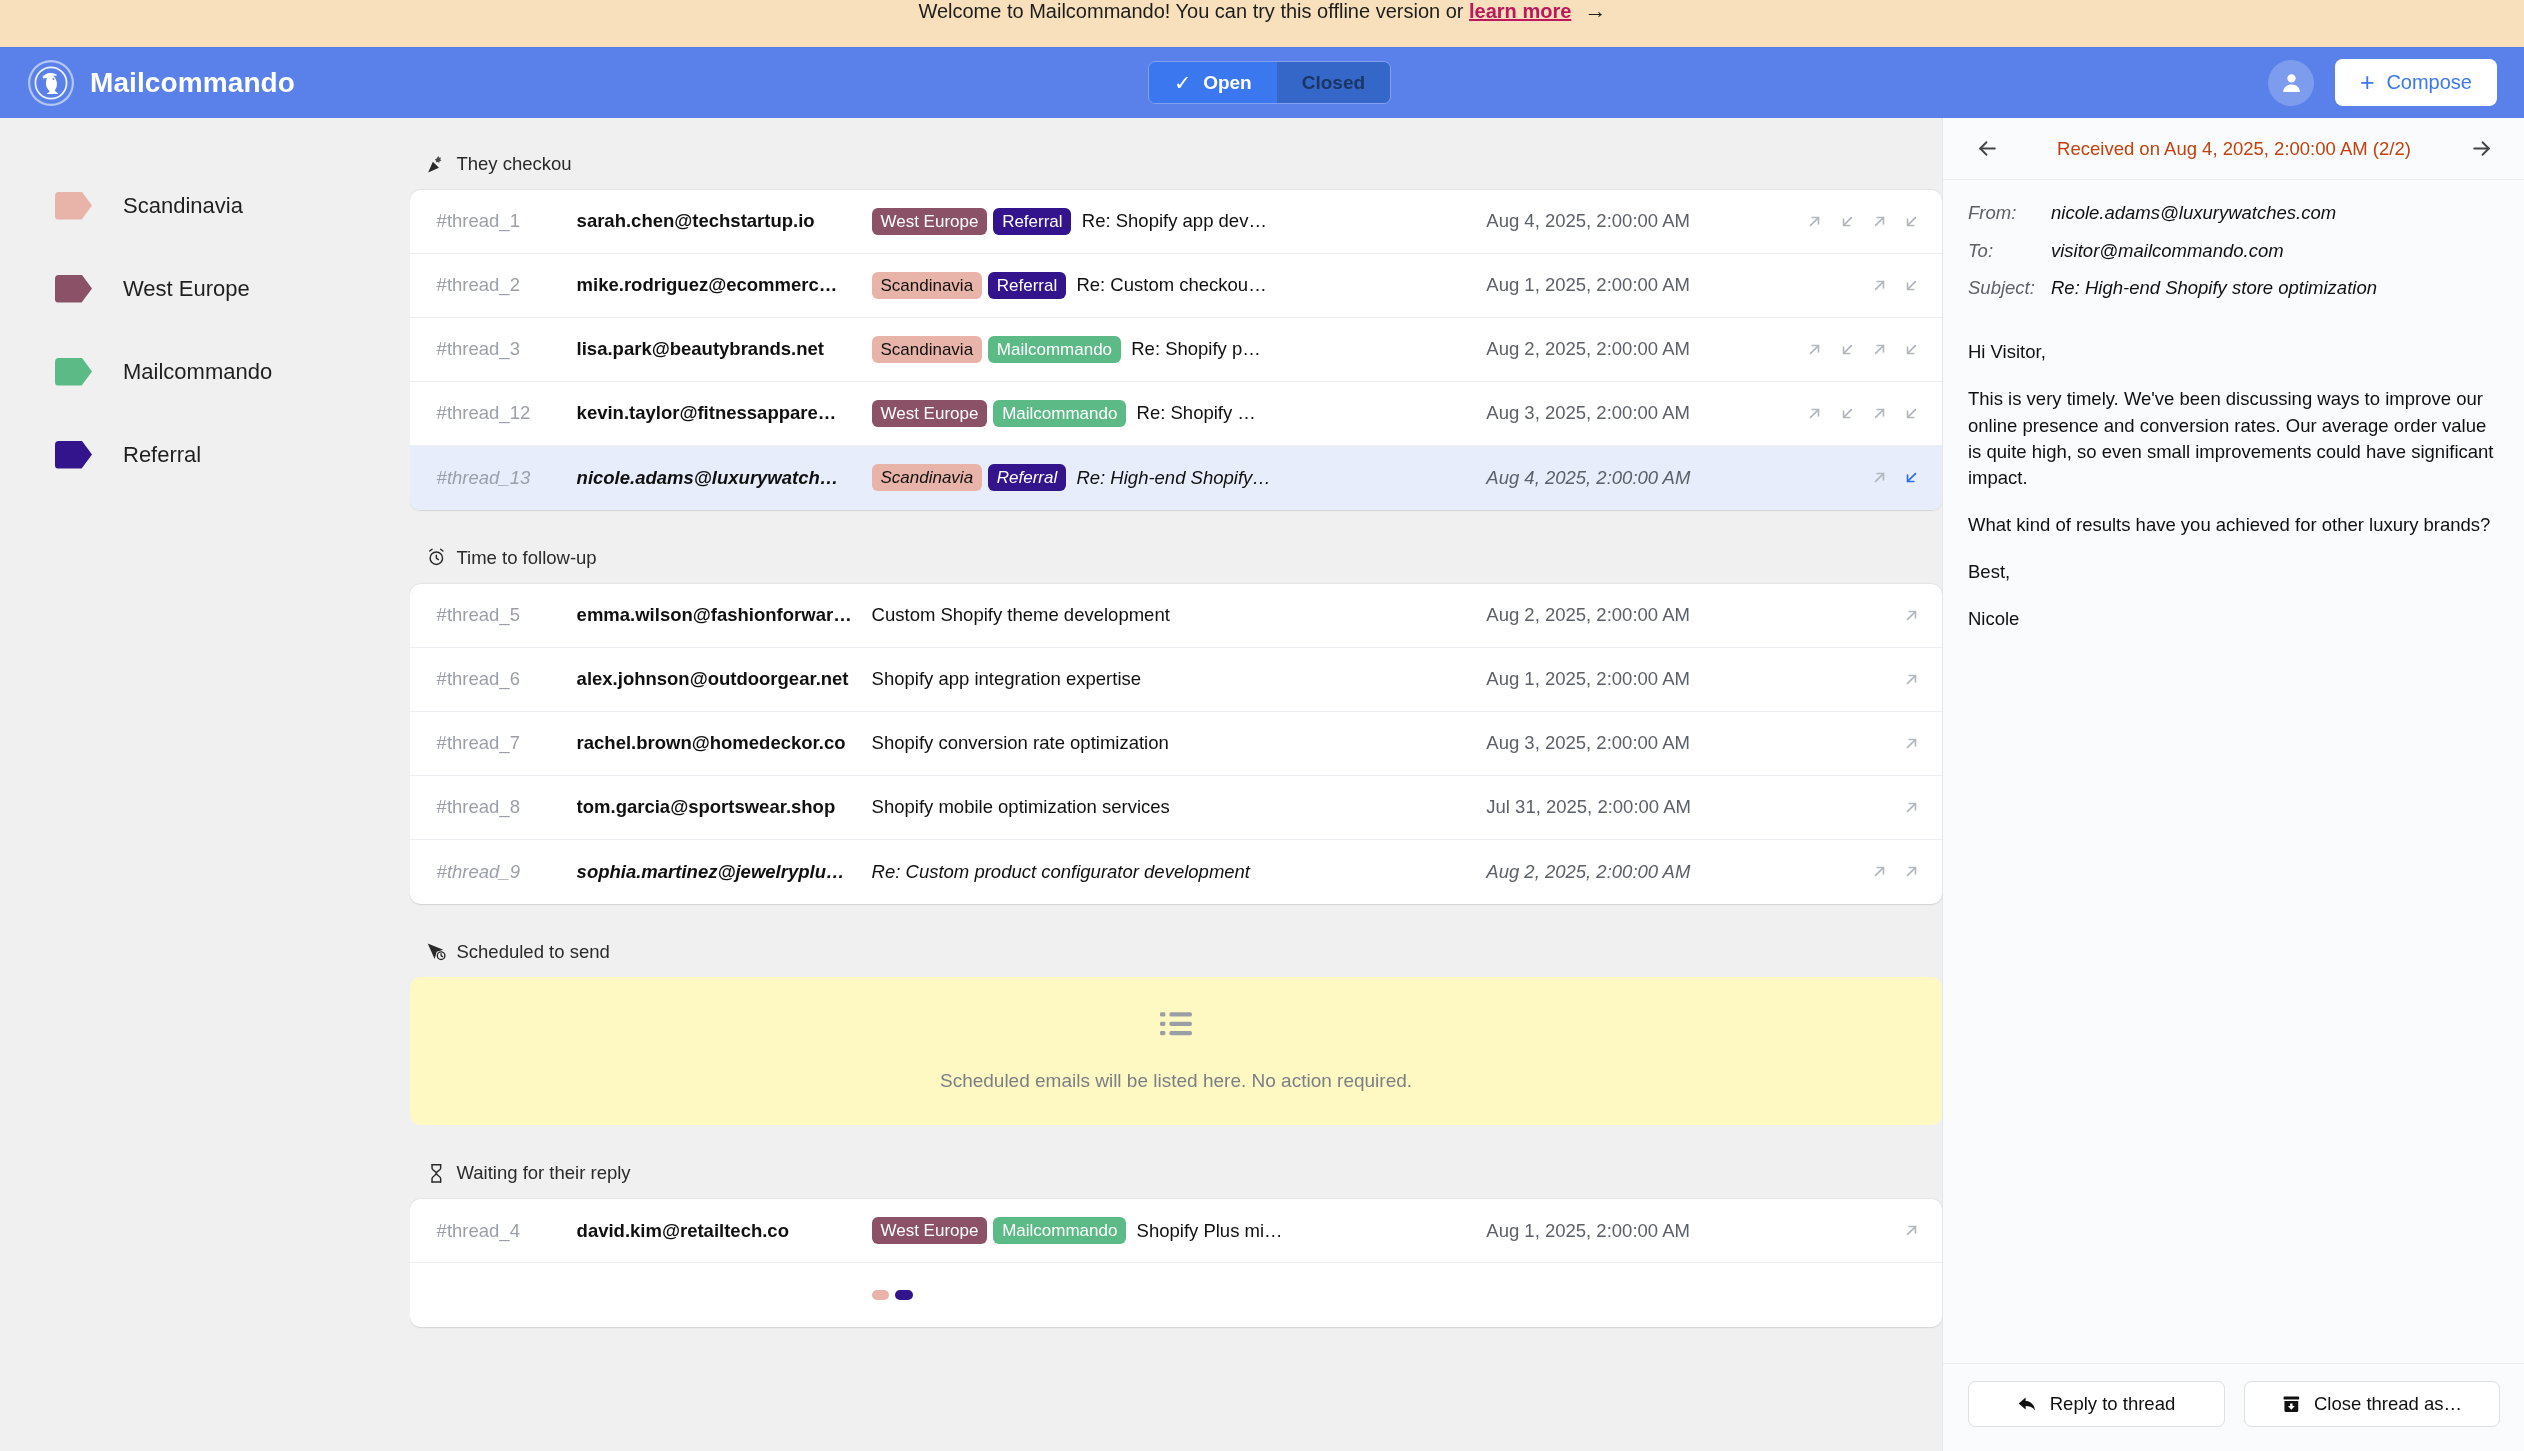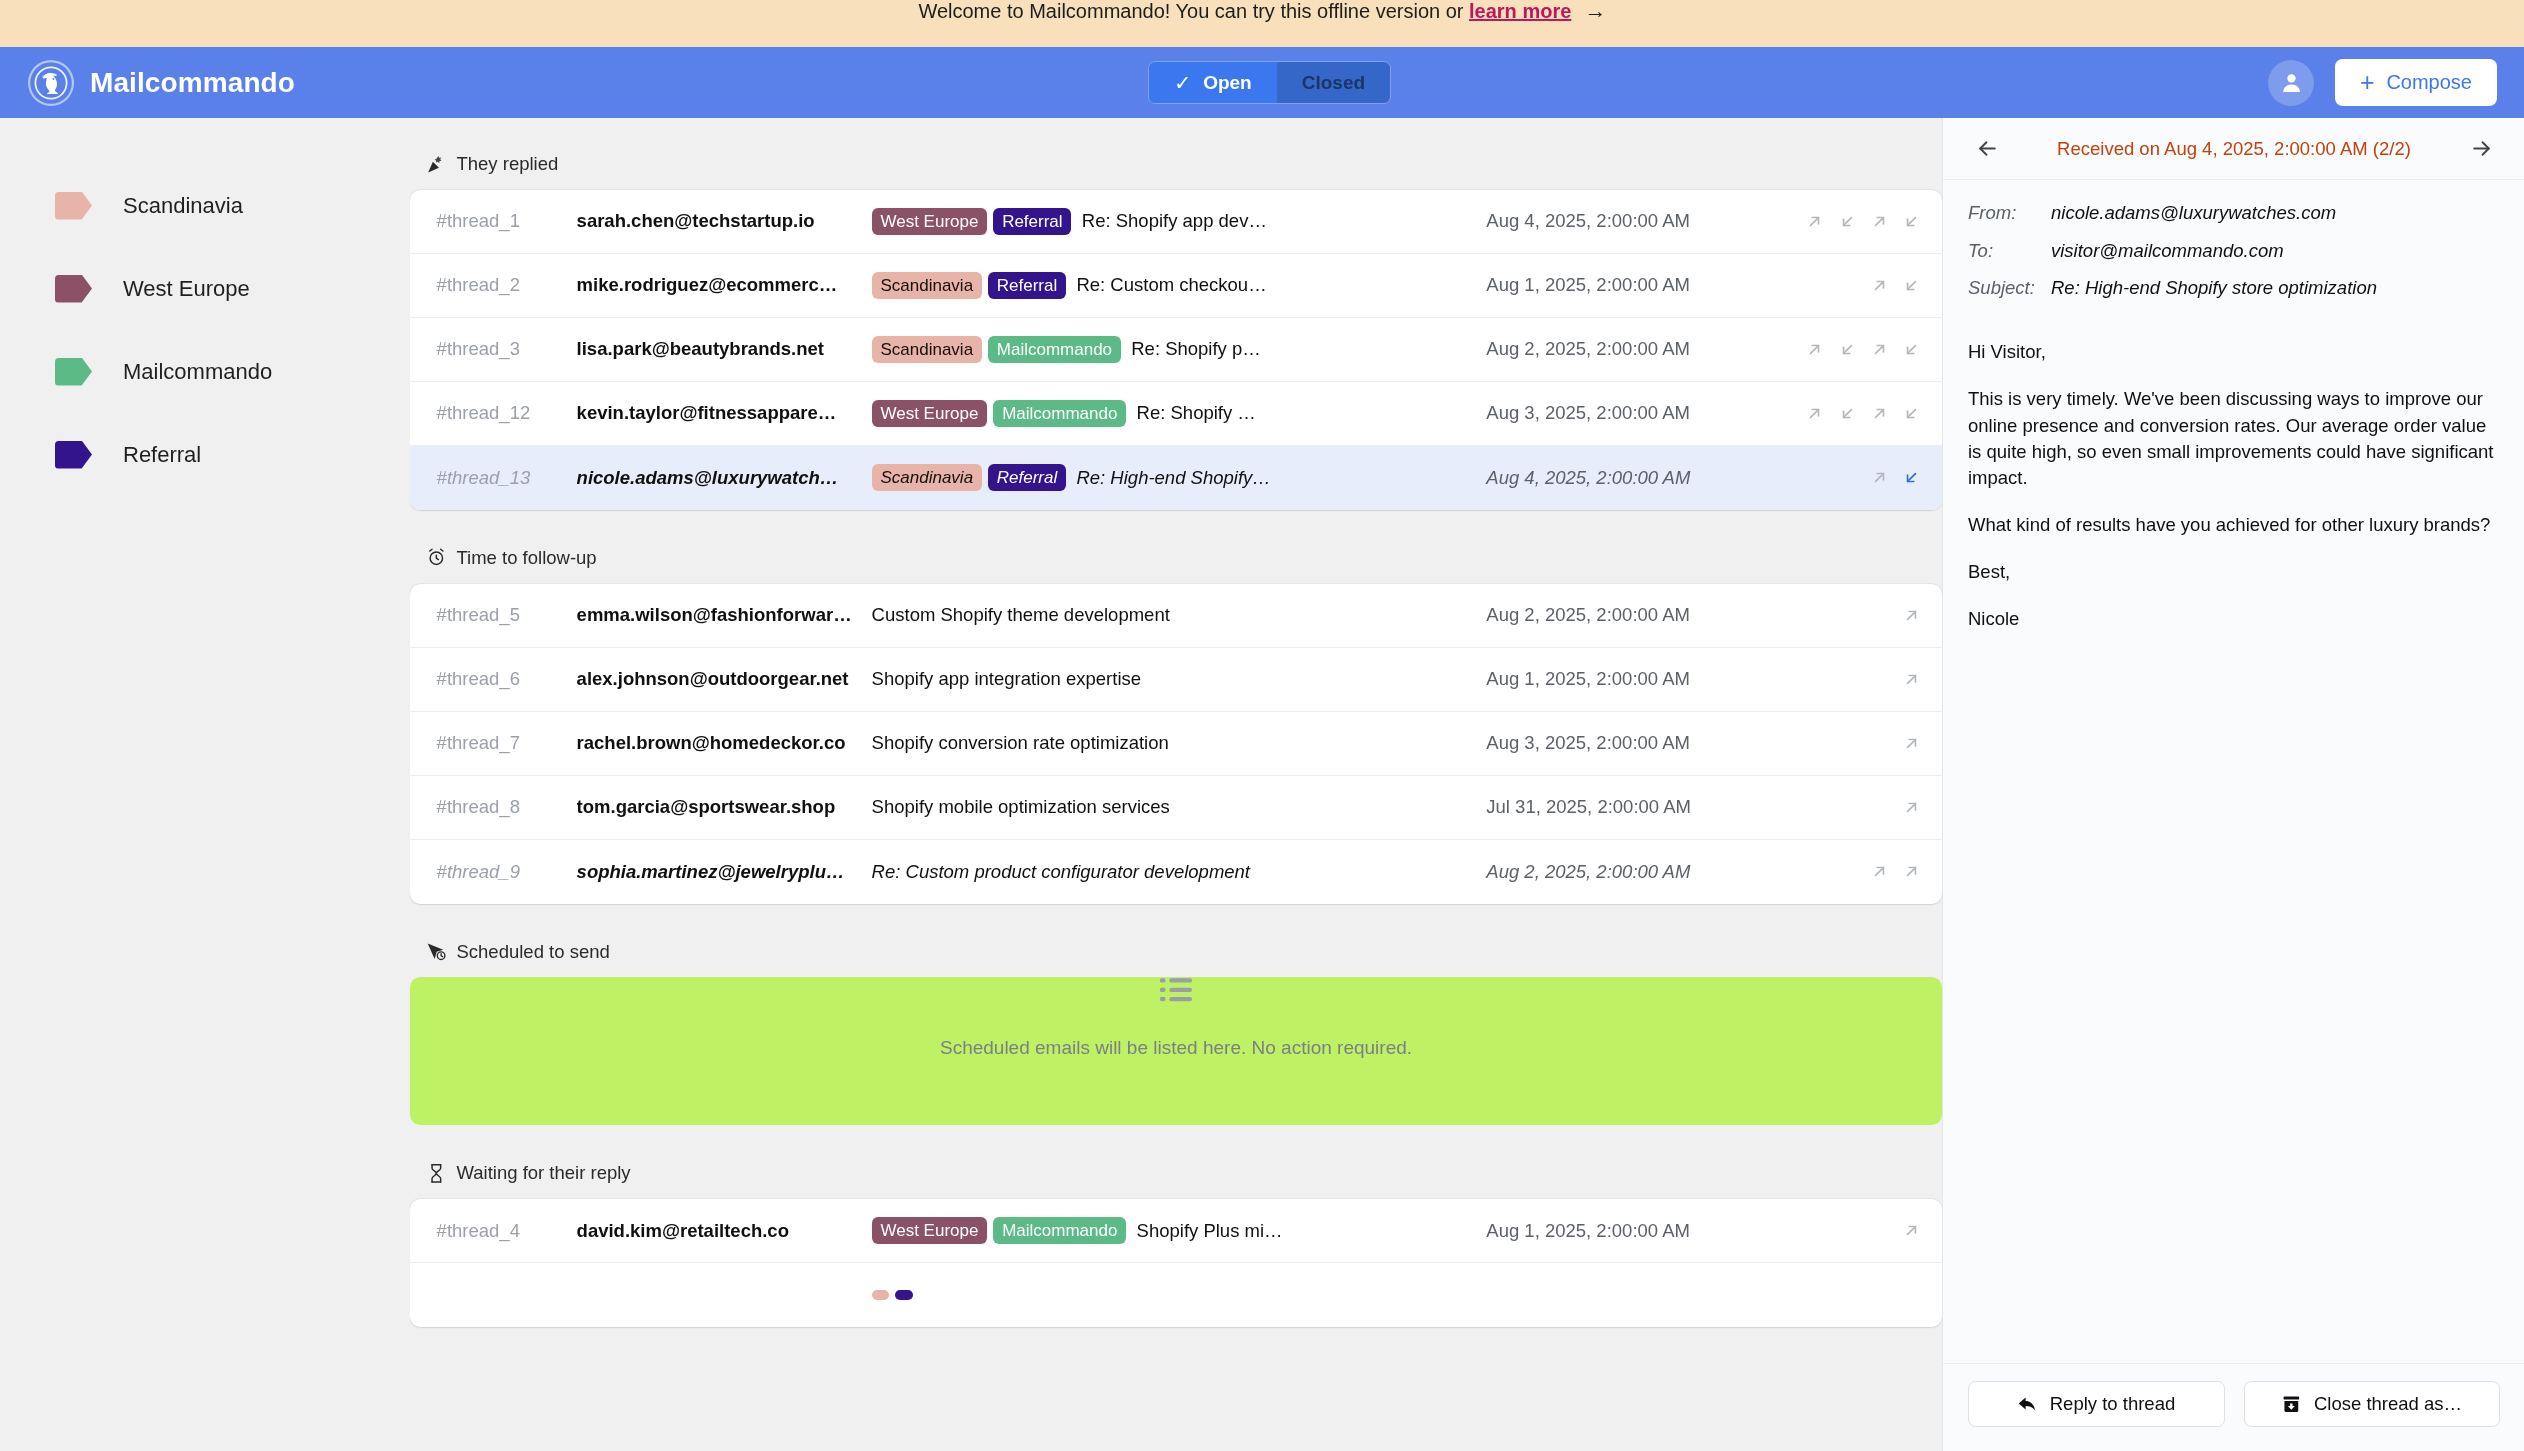--- a/index.html
+++ b/index.html
@@ -285,7 +285,7 @@
             <path d="M2.5 21.5 8 9l7 7-12.5 5.5z"></path>
             <path d="M14.2 2.4l1.1 2 2.2-.4-1 2 1.5 1.7-2.2.4-.5 2.2-1.8-1.3-2 1 .3-2.2-1.7-1.5 2.1-.8z" opacity=".85"></path>
           </svg>
-          <span>They replied</span>
+          <span>They checkou</span>
         </div>
         <div class="card">
           <div class="row">

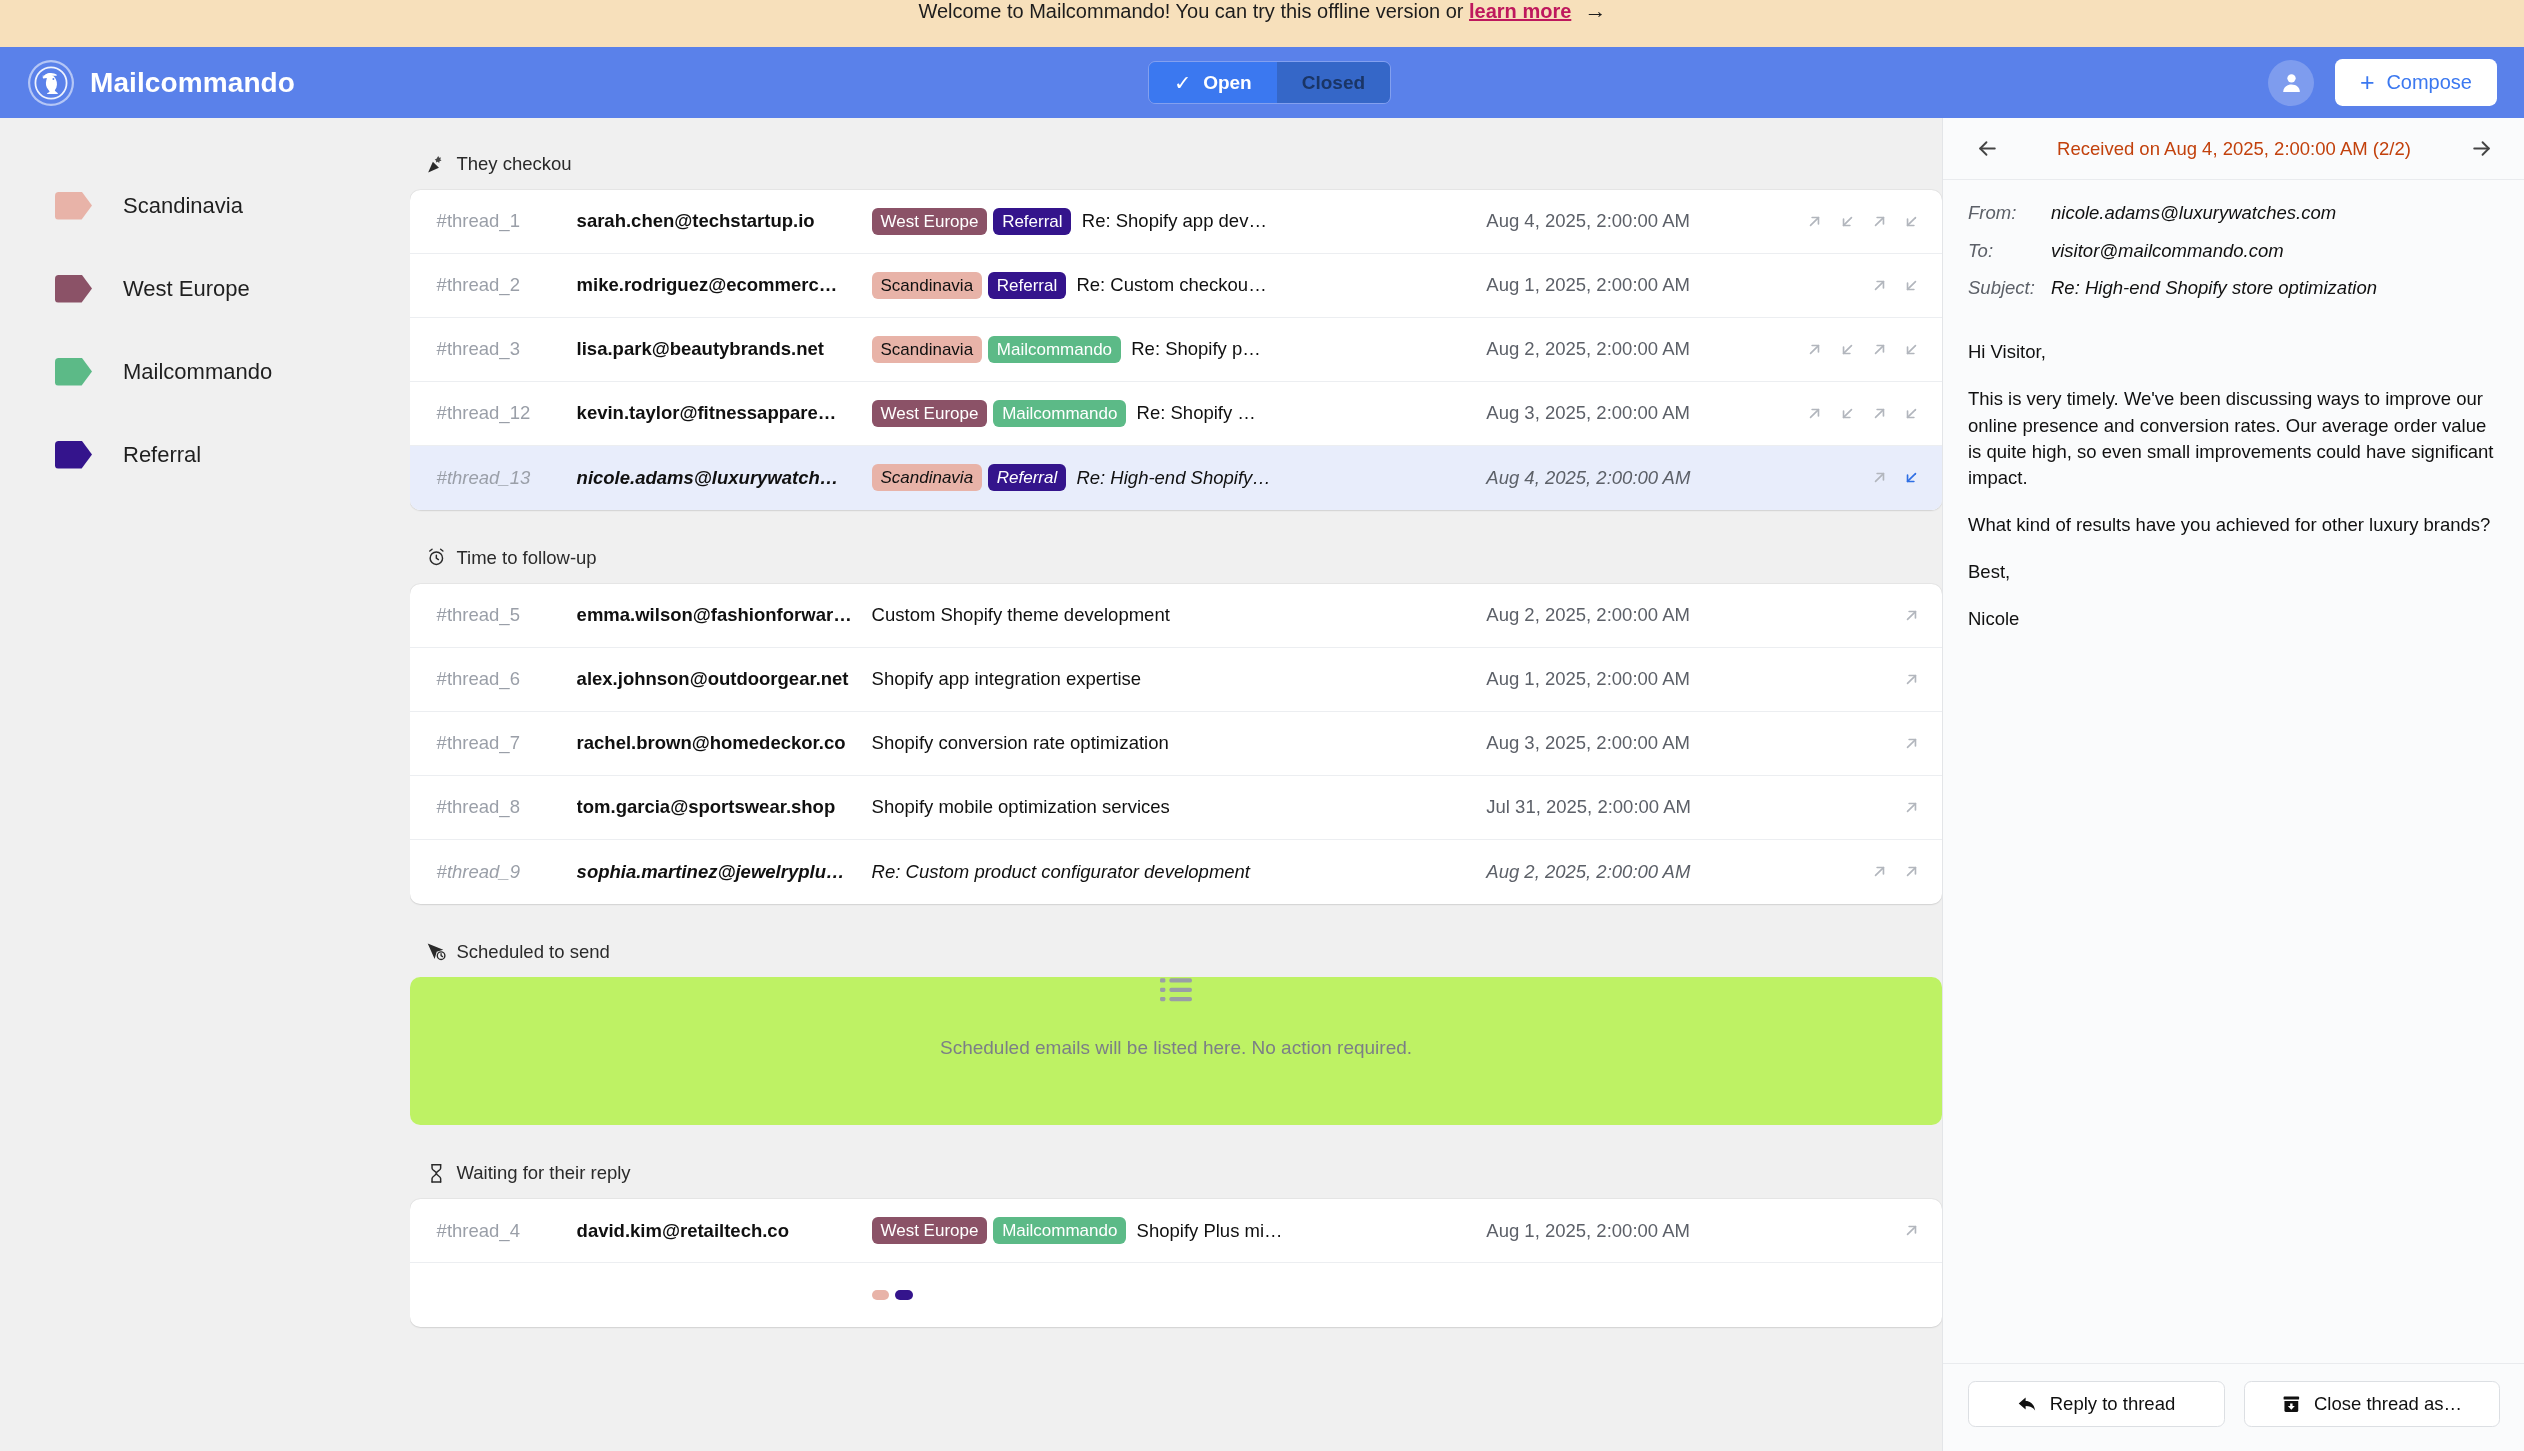--- a/index.html
+++ b/index.html
@@ -156,9 +156,9 @@
   .arr.blue { stroke: #2f6fe4; }
 
   .empty {
-    background: #bef264; border-radius: 10.3px;
+    background: #fef9c3; border-radius: 10.3px;
     height: 148px; display: flex; flex-direction: column;
-    align-items: center; gap: 33px;
+    align-items: center; justify-content: center; gap: 33px;
     margin-bottom: 37px;
   }
   .empty .elist { width: 32px; height: 26.6px; }

